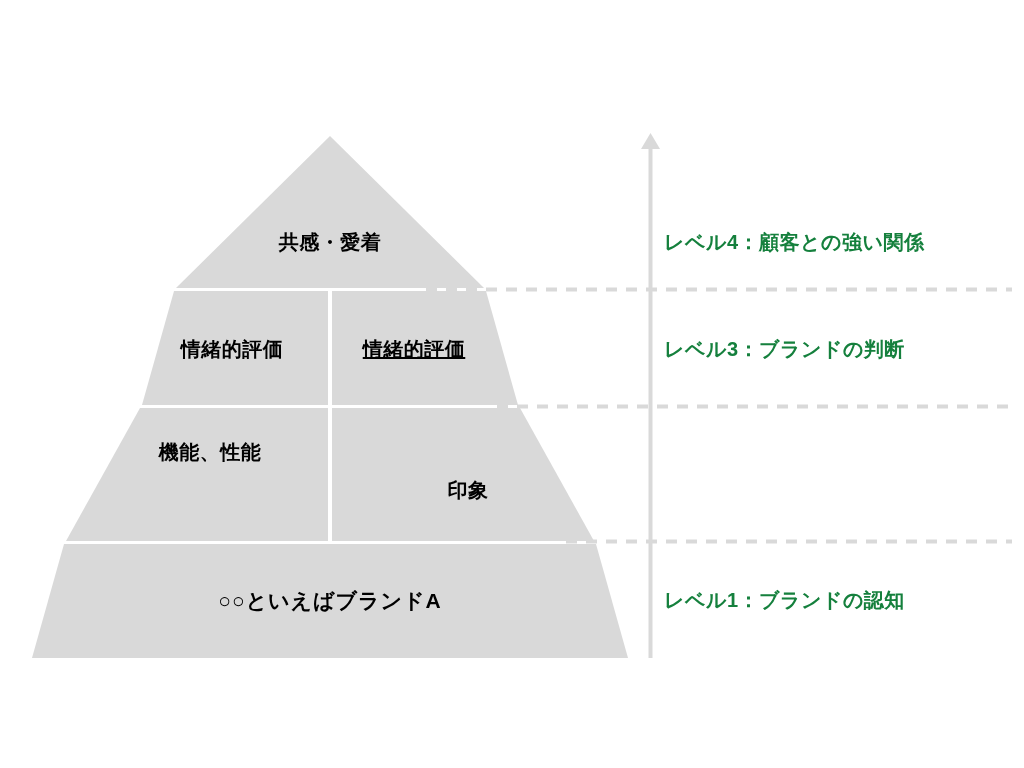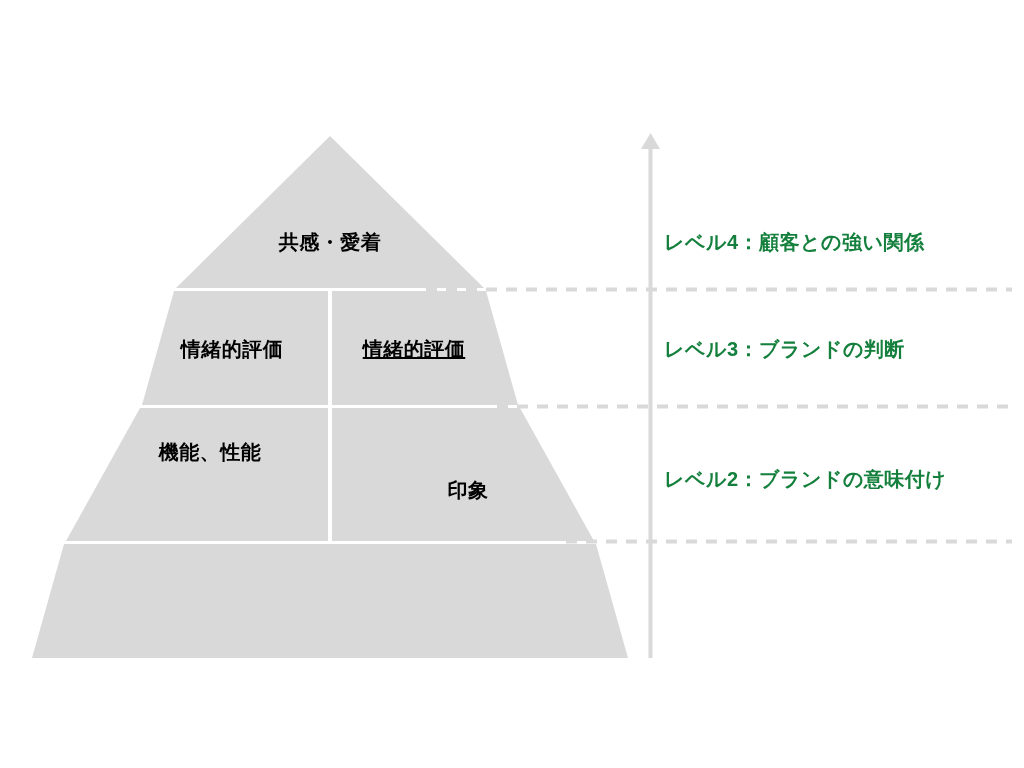--- a/index.html
+++ b/index.html
@@ -120,7 +120,6 @@
 
   <div class="level-label" style="left:664px; top:349px;">レベル3：ブランドの判断</div>
 
-  <div class="level-label" style="left:664px; top:479px;">レベル2：ブランドの意味付け</div>
 
 
 </div>

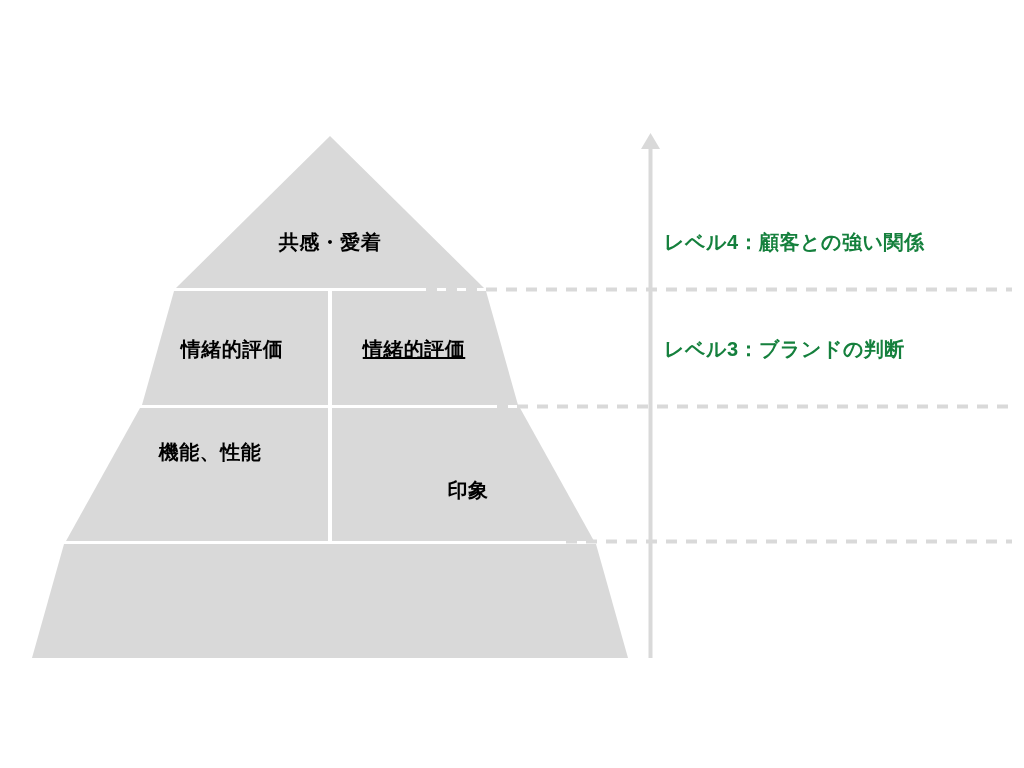--- a/index.html
+++ b/index.html
@@ -101,6 +101,7 @@
     <div class="pyr-label" style="left:210px; top:452px;">機能、性能</div>
     <div class="pyr-label" style="left:424px; top:490px;margin-left:44px;">印象</div>
 
+    <div class="pyr-label wide" style="left:330px; top:600px;">○○といえばブランドA</div>
   </div>
 
   <svg id="axis-svg" width="1024" height="768" viewBox="0 0 1024 768">

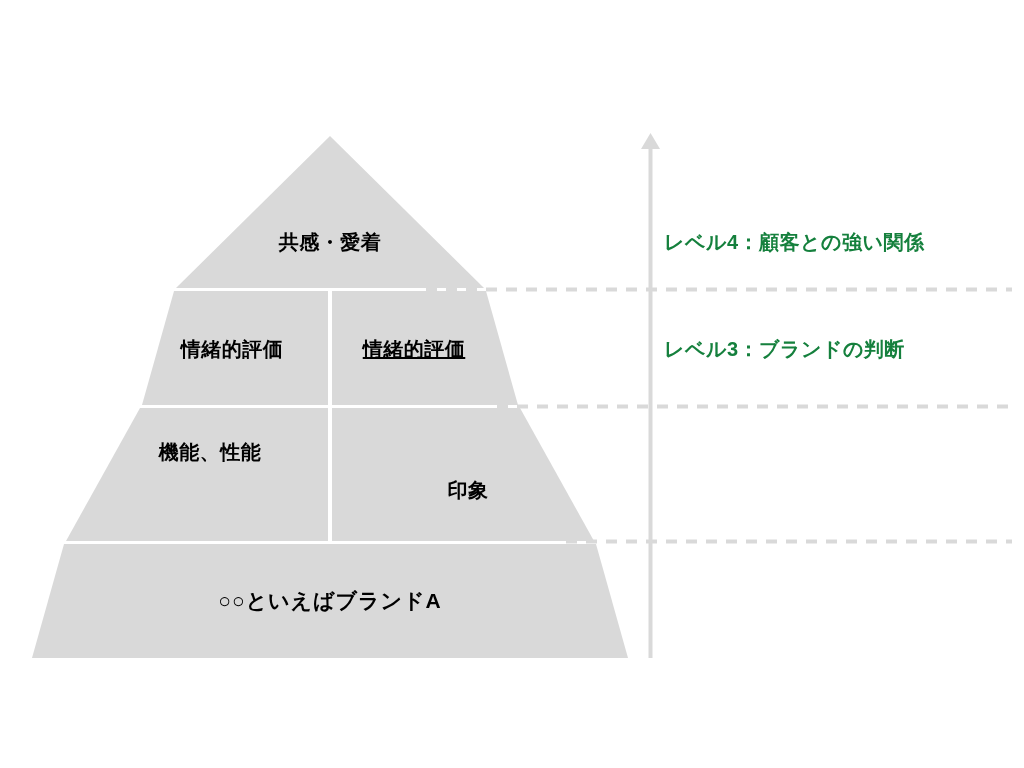--- a/index.html
+++ b/index.html
@@ -122,6 +122,7 @@
   <div class="level-label" style="left:664px; top:349px;">レベル3：ブランドの判断</div>
 
 
+  <div class="level-label" style="left:664px; top:600px;">レベル1：ブランドの認知</div>
 
 </div>
 

